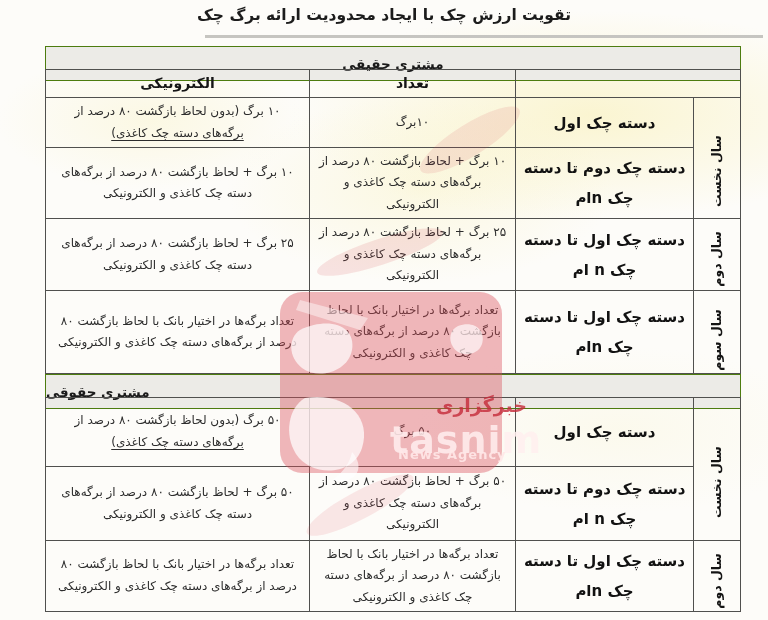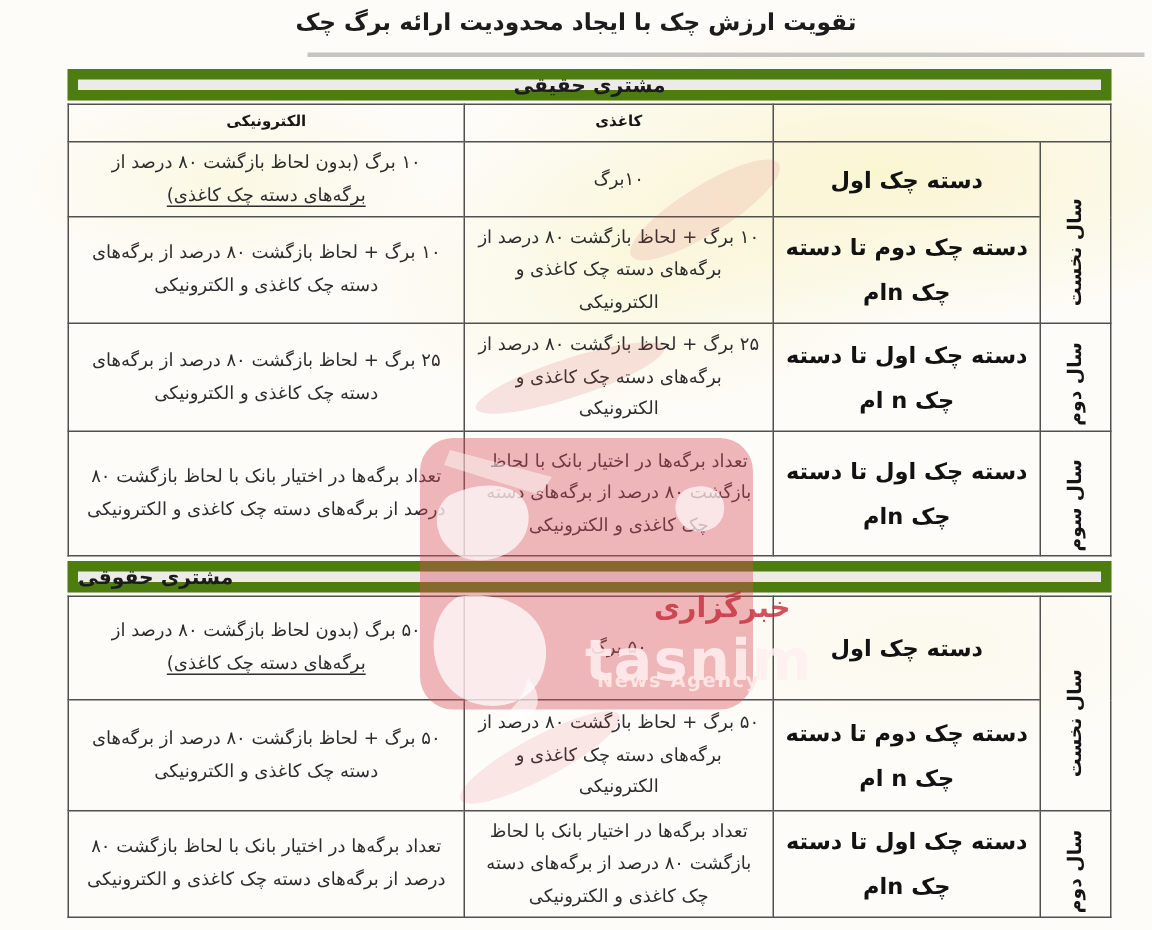--- a/index.html
+++ b/index.html
@@ -27,8 +27,8 @@
     background:#c6c5c1;
   }
   .band{
-    position:absolute;left:45px;width:696px;height:21px;z-index:2;
-    background:#ecebe7;border:7px solid #4d7c0f;box-sizing:border-box;
+    position:absolute;left:45px;width:696px;height:35px;z-index:2;
+    background:#ecebe7;border:1px solid #4d7c0f;box-sizing:border-box;
     display:flex;align-items:center;justify-content:center;
     font-size:13.5px;font-weight:bold;color:#1b1b1b;
   }

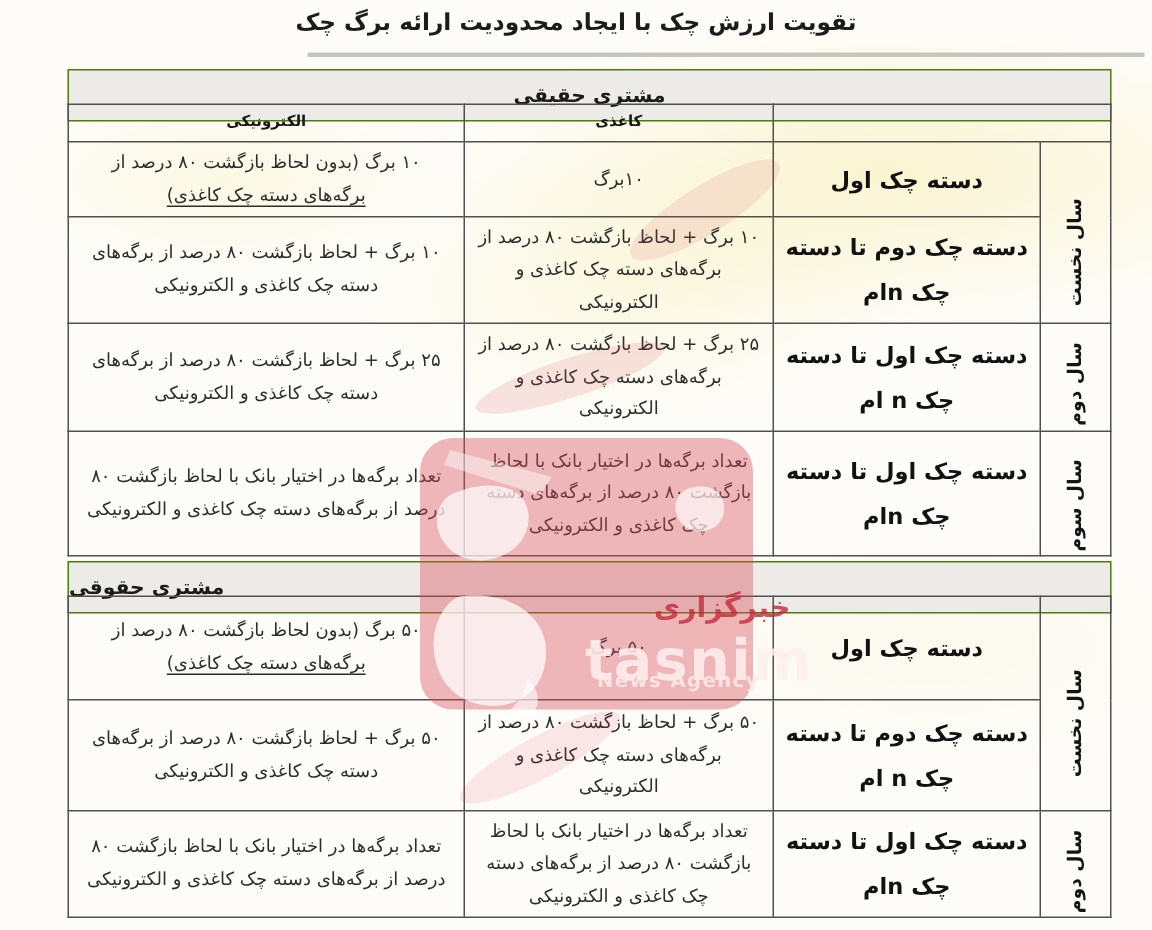--- a/index.html
+++ b/index.html
@@ -48,7 +48,7 @@
     color:#2d2d2d;font-size:12px;line-height:1.8;
     background:transparent;
   }
-  .tbl td.head{font-weight:bold;font-size:10px;color:#161616;}
+  .tbl td.head{font-weight:bold;font-size:14px;color:#161616;}
   .tbl td.batch{font-weight:bold;font-size:15px;color:#121212;line-height:2.0;}
   .tbl td.year{padding:0;}
   .vtext{

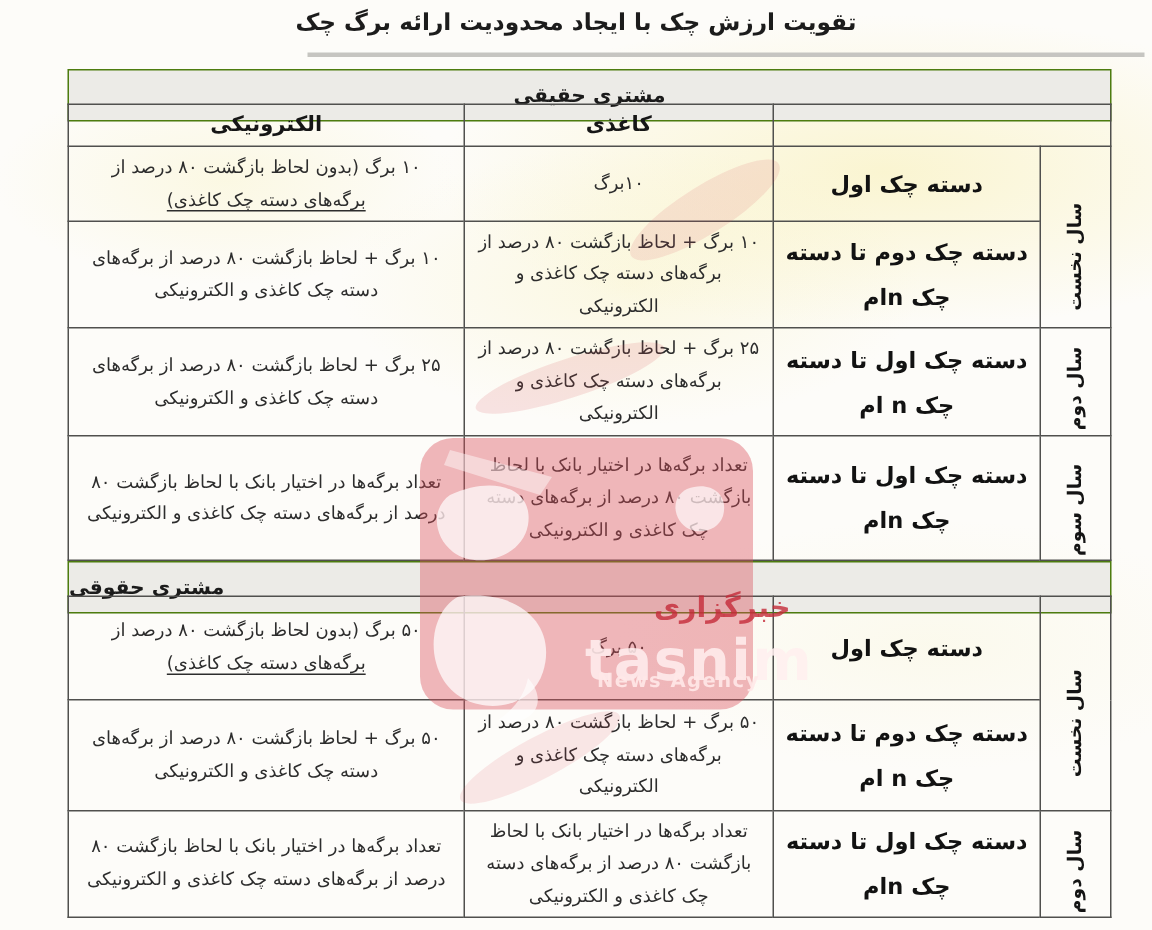--- a/index.html
+++ b/index.html
@@ -102,7 +102,7 @@
     <tbody>
         <tr style="height:25px">
       <td colspan="2"></td>
-      <td class="head">کاغذی</td>
+      <td class="head">تعداد</td>
       <td class="head">الکترونیکی</td>
     </tr>
     <tr style="height:50px">

